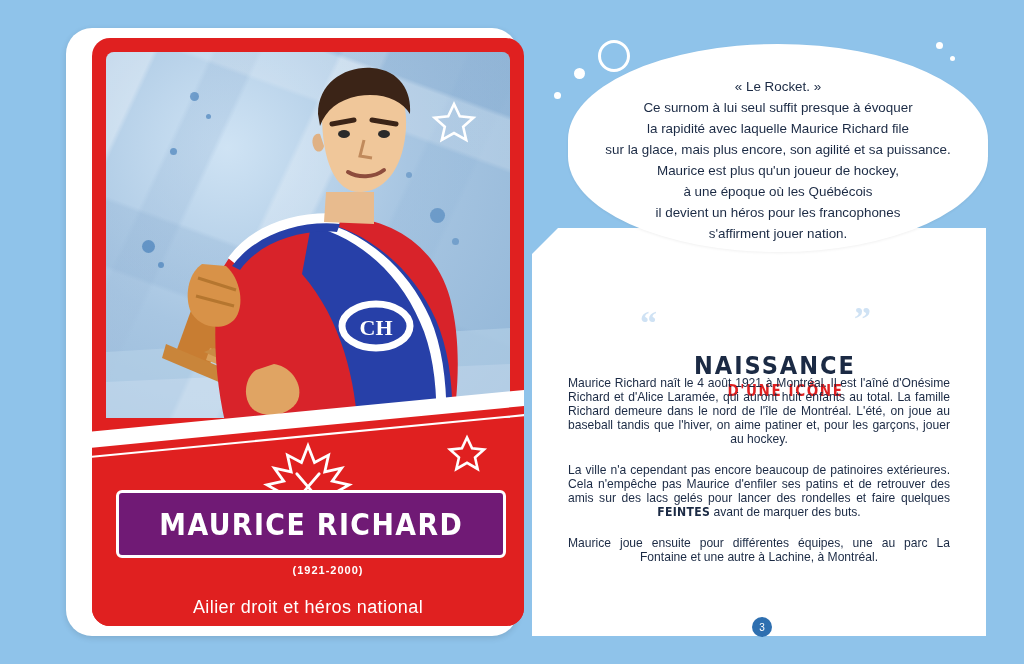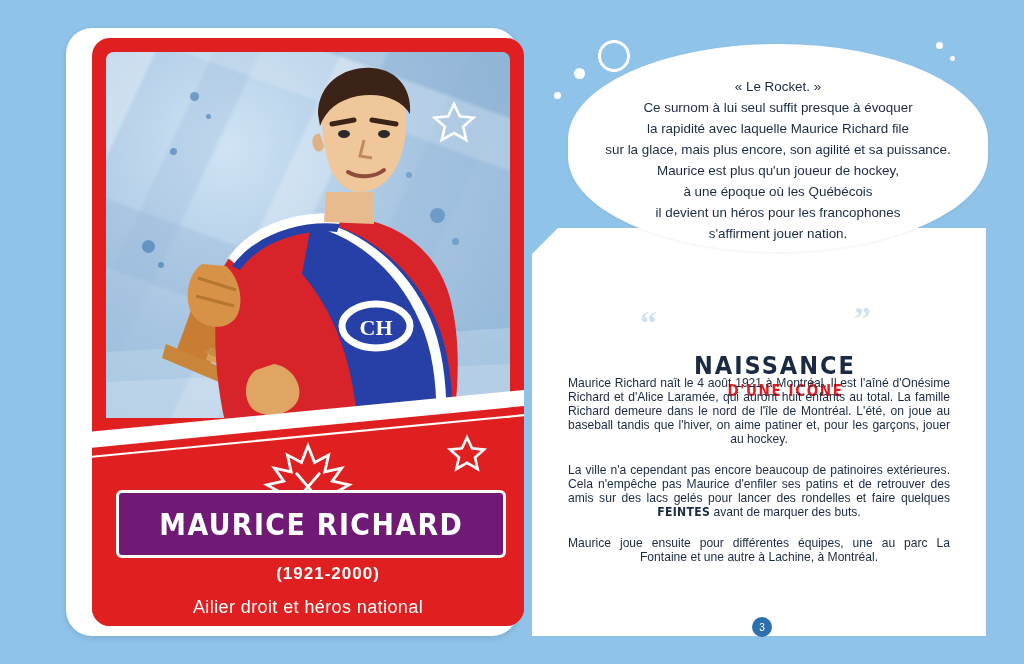--- a/index.html
+++ b/index.html
@@ -137,7 +137,7 @@
     width: 472px;
     text-align: center;
     color: #ffffff;
-    font-size: 17px;
+    font-size: 11px;
     font-weight: bold;
     letter-spacing: 1px;
   }

